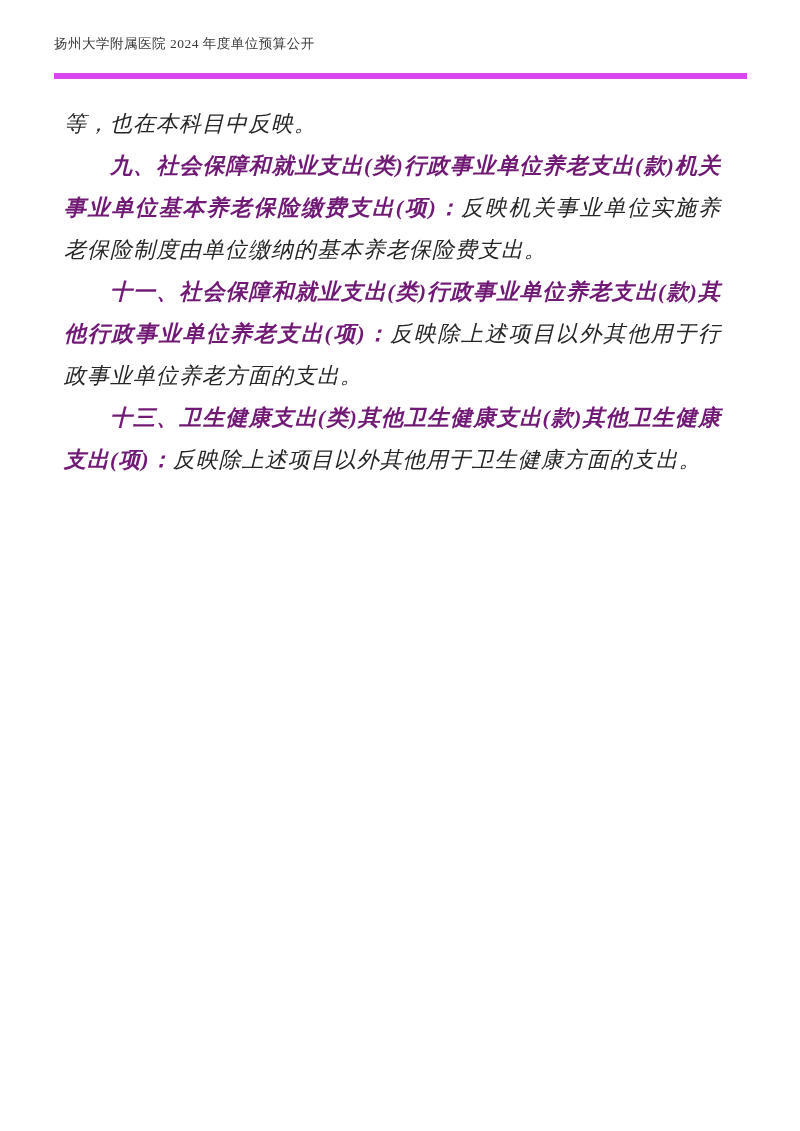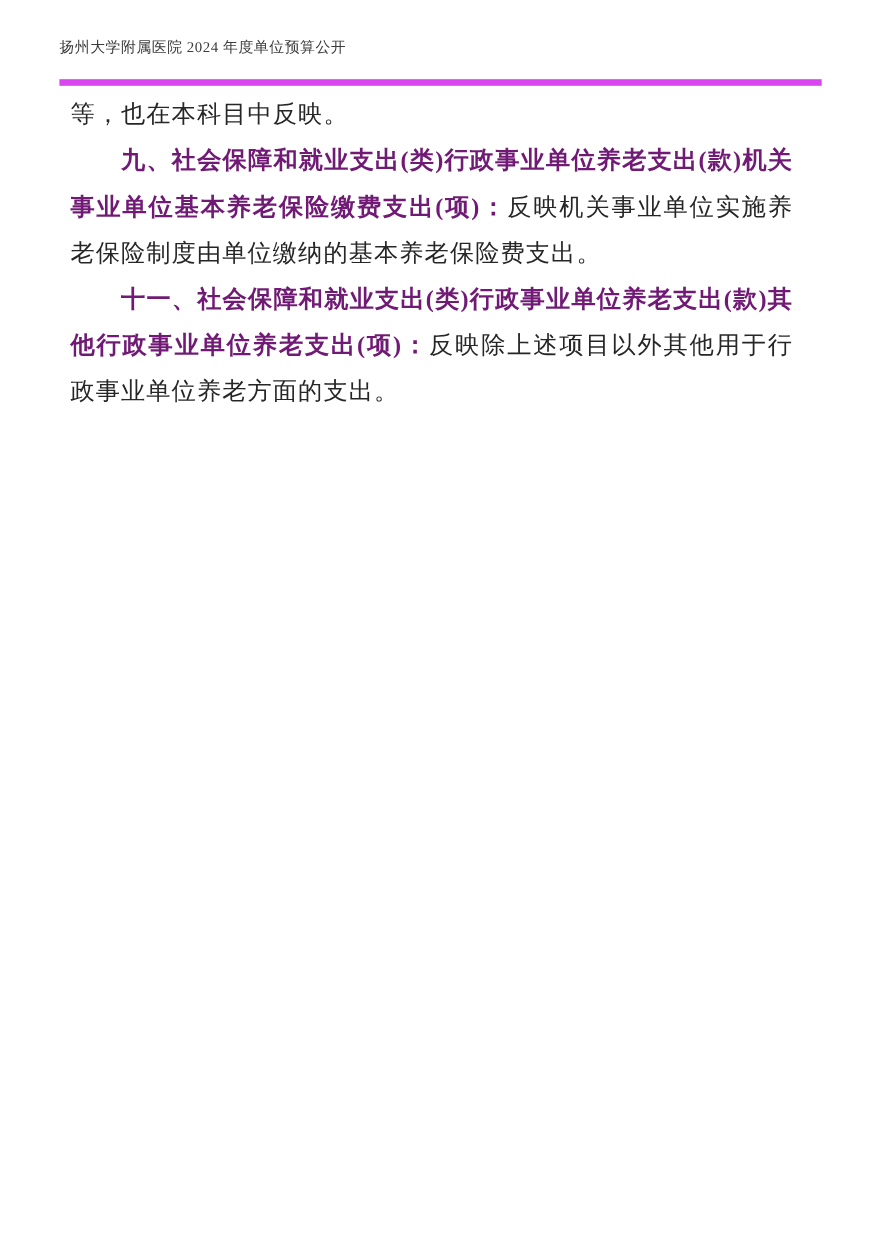--- a/index.html
+++ b/index.html
@@ -37,7 +37,7 @@
   
   .content {
     position: absolute;
-    top: 83px;
+    top: 103px;
     left: 64px;
     right: 79px;
     font-size: 22px;
@@ -46,6 +46,7 @@
     text-justify: inter-character;
     letter-spacing: 1px;
     color: #262626;
+    font-style: italic;
   }
   .content p {
     margin: 0;

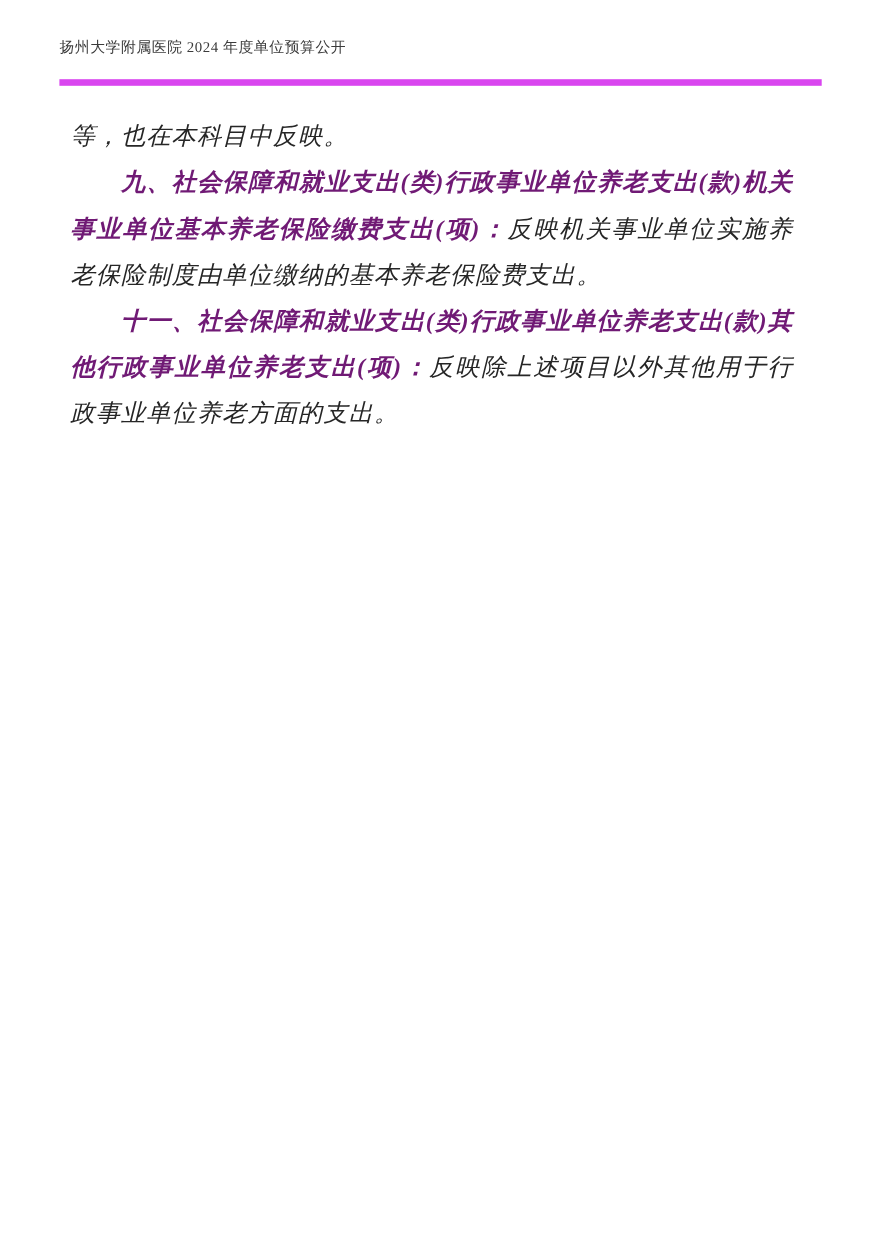--- a/index.html
+++ b/index.html
@@ -92,6 +92,7 @@
     <p><b class="lead">十一、社会保障和就业支出(类)行政事业单位养老支出(款)其他行政事业单位养老支出(项)：</b><span>反映除上述项目以外其他用于行政事业单位养老方面的支出。</span></p>
 
 
+    <p><b class="lead">十三、卫生健康支出(类)其他卫生健康支出(款)其他卫生健康支出(项)：</b><span>反映除上述项目以外其他用于卫生健康方面的支出。</span></p>
 
 
 

